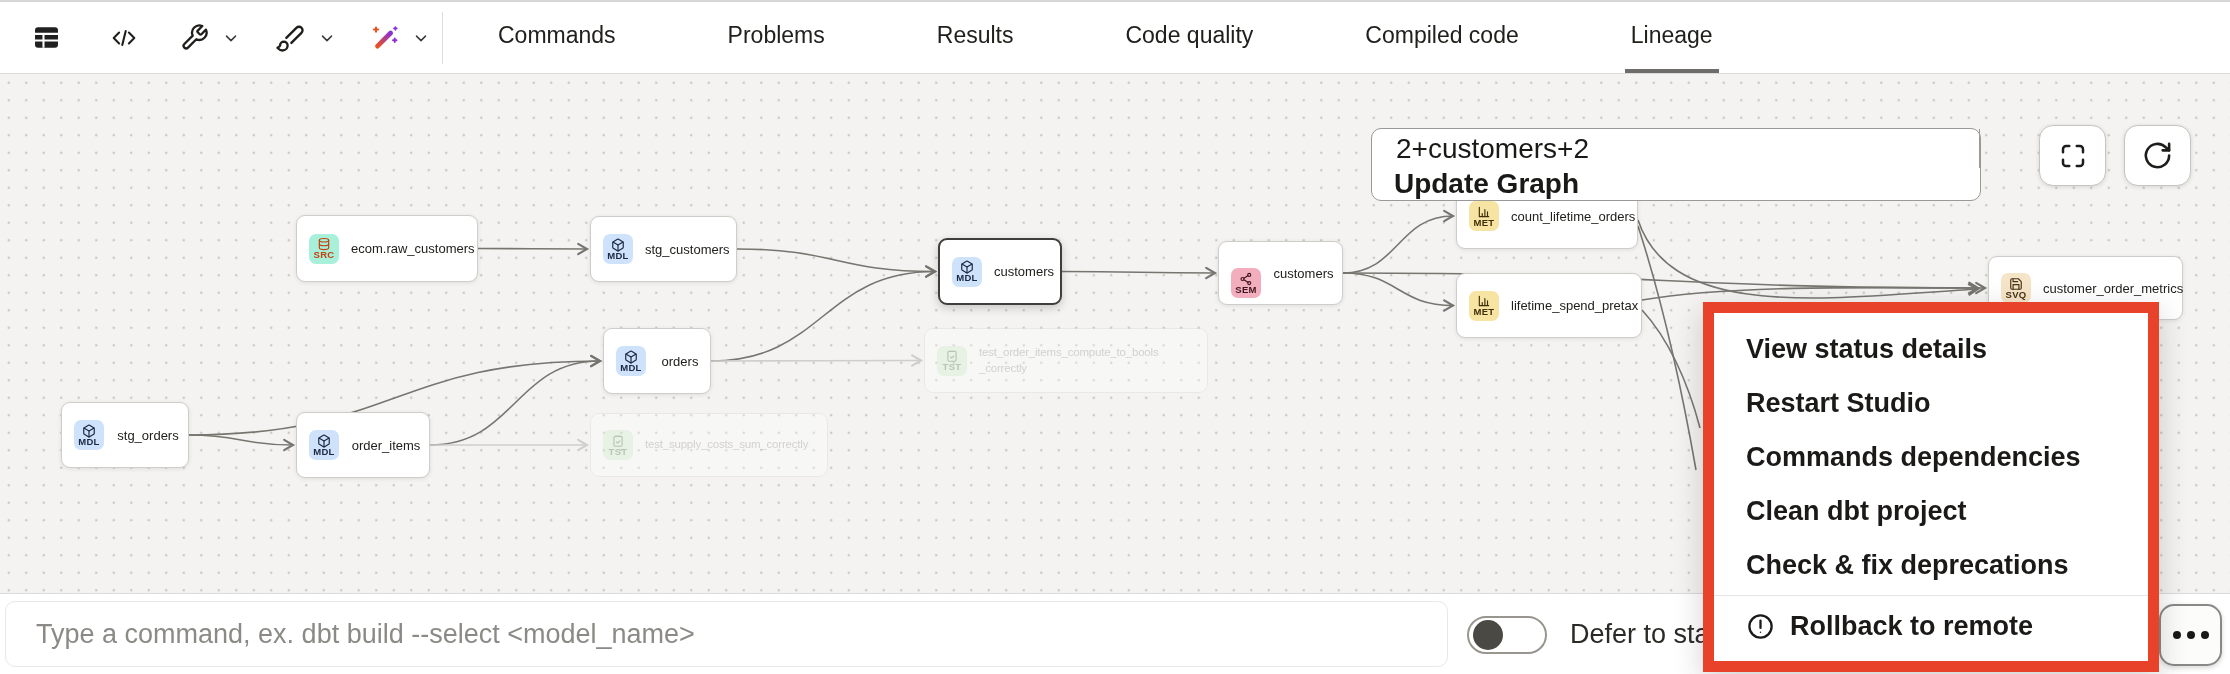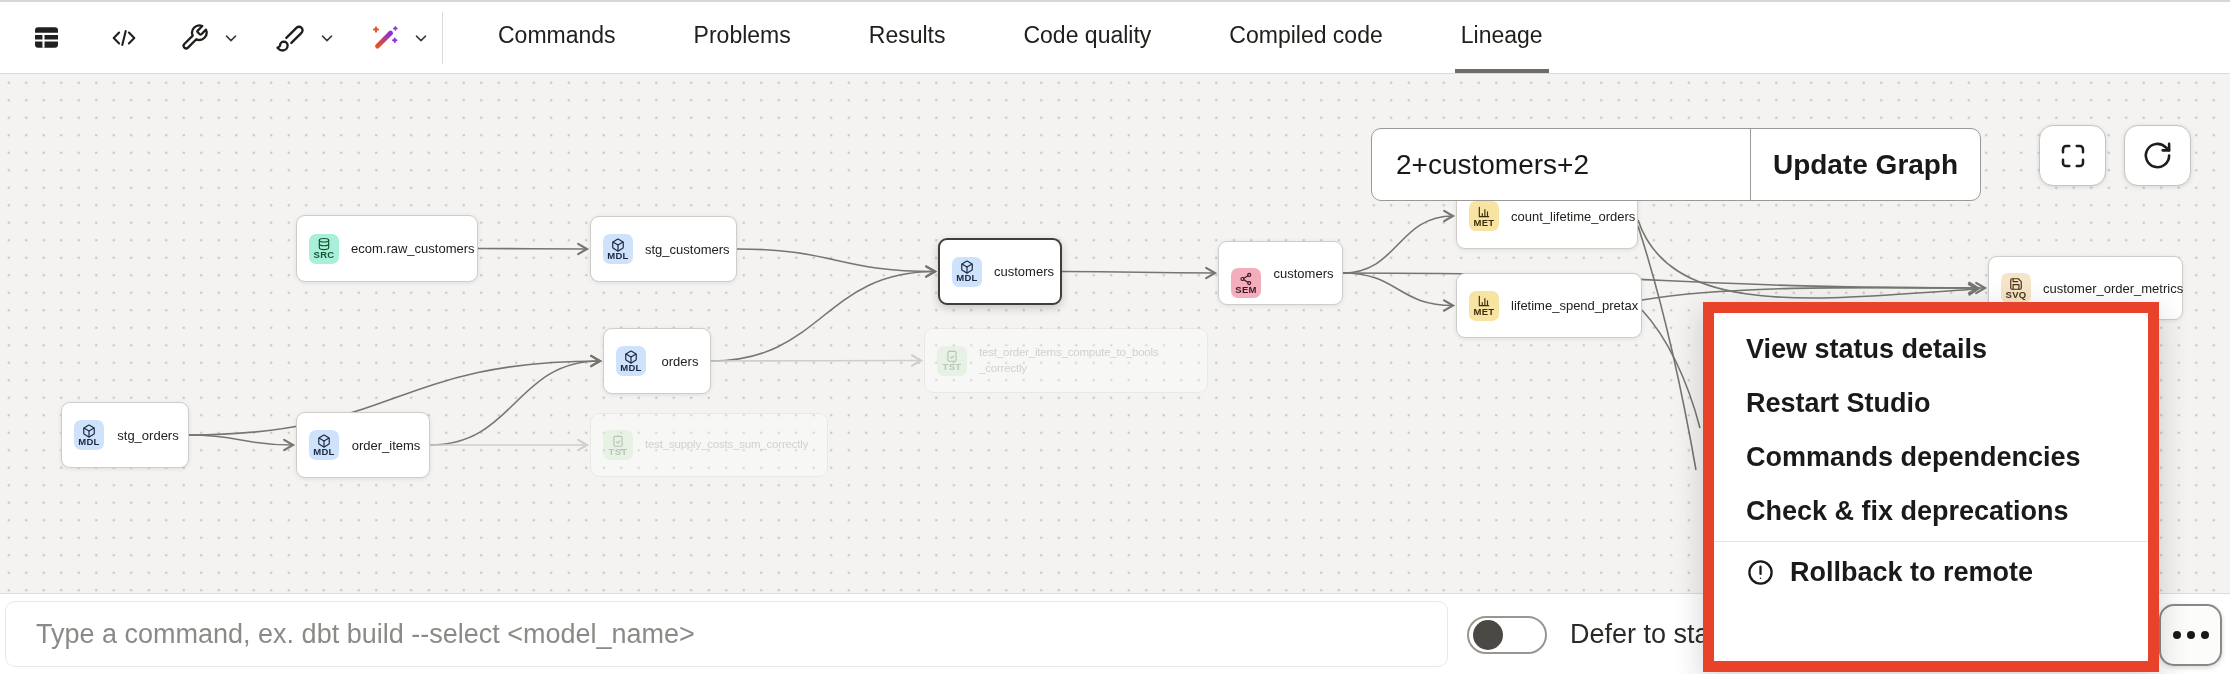--- a/index.html
+++ b/index.html
@@ -12,7 +12,7 @@
   .tb-icons { display:flex; align-items:center; height:100%; }
   .tb-btn { display:flex; align-items:center; justify-content:center; color:#1f1e1b; }
   .tb-divider { width:1px; height:52px; background:#dddcda; position:absolute; left:442px; top:10px; }
-  .tabs { position:absolute; left:492px; top:0; height:71px; display:flex; gap:66px; align-items:stretch; }
+  .tabs { position:absolute; left:492px; top:0; height:71px; display:flex; gap:100px; align-items:stretch; }
   .tab { display:flex; align-items:center; font-size:23px; font-weight:500; color:#21201d; cursor:pointer;
          border-bottom:4px solid transparent; padding:0 6px; }
   .tab.active { border-bottom-color:#6e6d6a; }

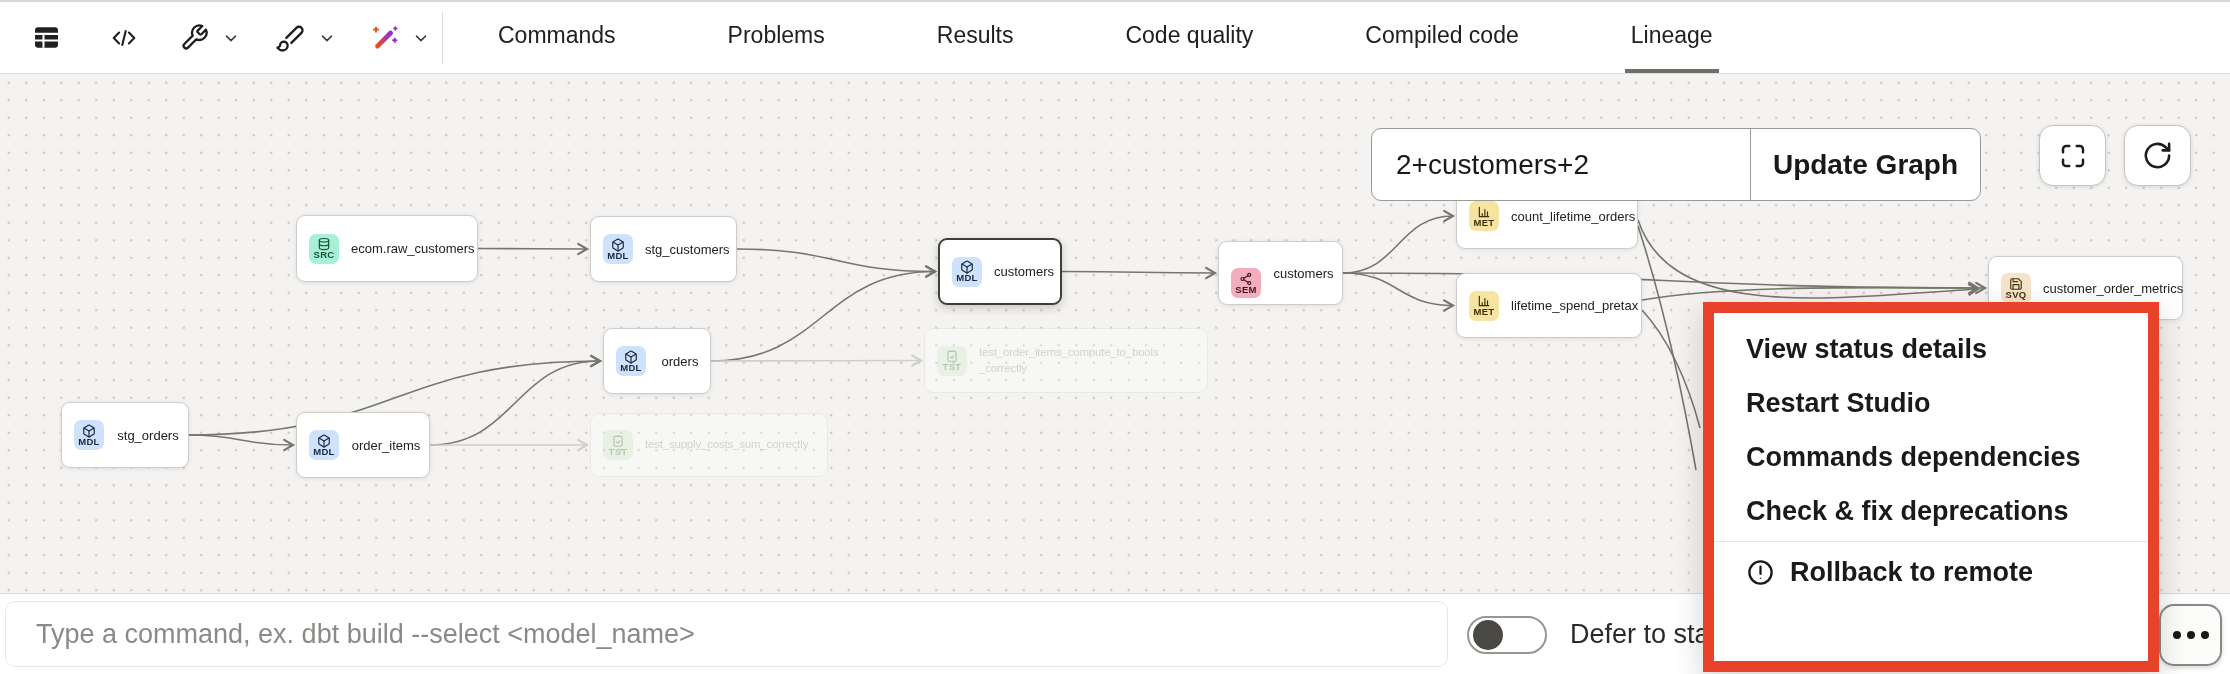--- a/index.html
+++ b/index.html
@@ -37,7 +37,7 @@
 
   
   .gsel { position:absolute; left:1371px; top:54px; width:610px; height:73px; background:#fff;
-          border:1.5px solid #9b9995; border-radius:10px; display:flex; z-index:10; }
+          border:1.5px solid #9b9995; border-radius:10px; display:flex; z-index:10;flex-direction:column; }
   .gsel-input { flex:1; display:flex; align-items:center; padding-left:24px; font-size:28px; color:#191917;
                 border-right:1.5px solid #9b9995; }
   .gsel-btn { width:229px; display:flex; align-items:center; justify-content:center; font-size:28px;

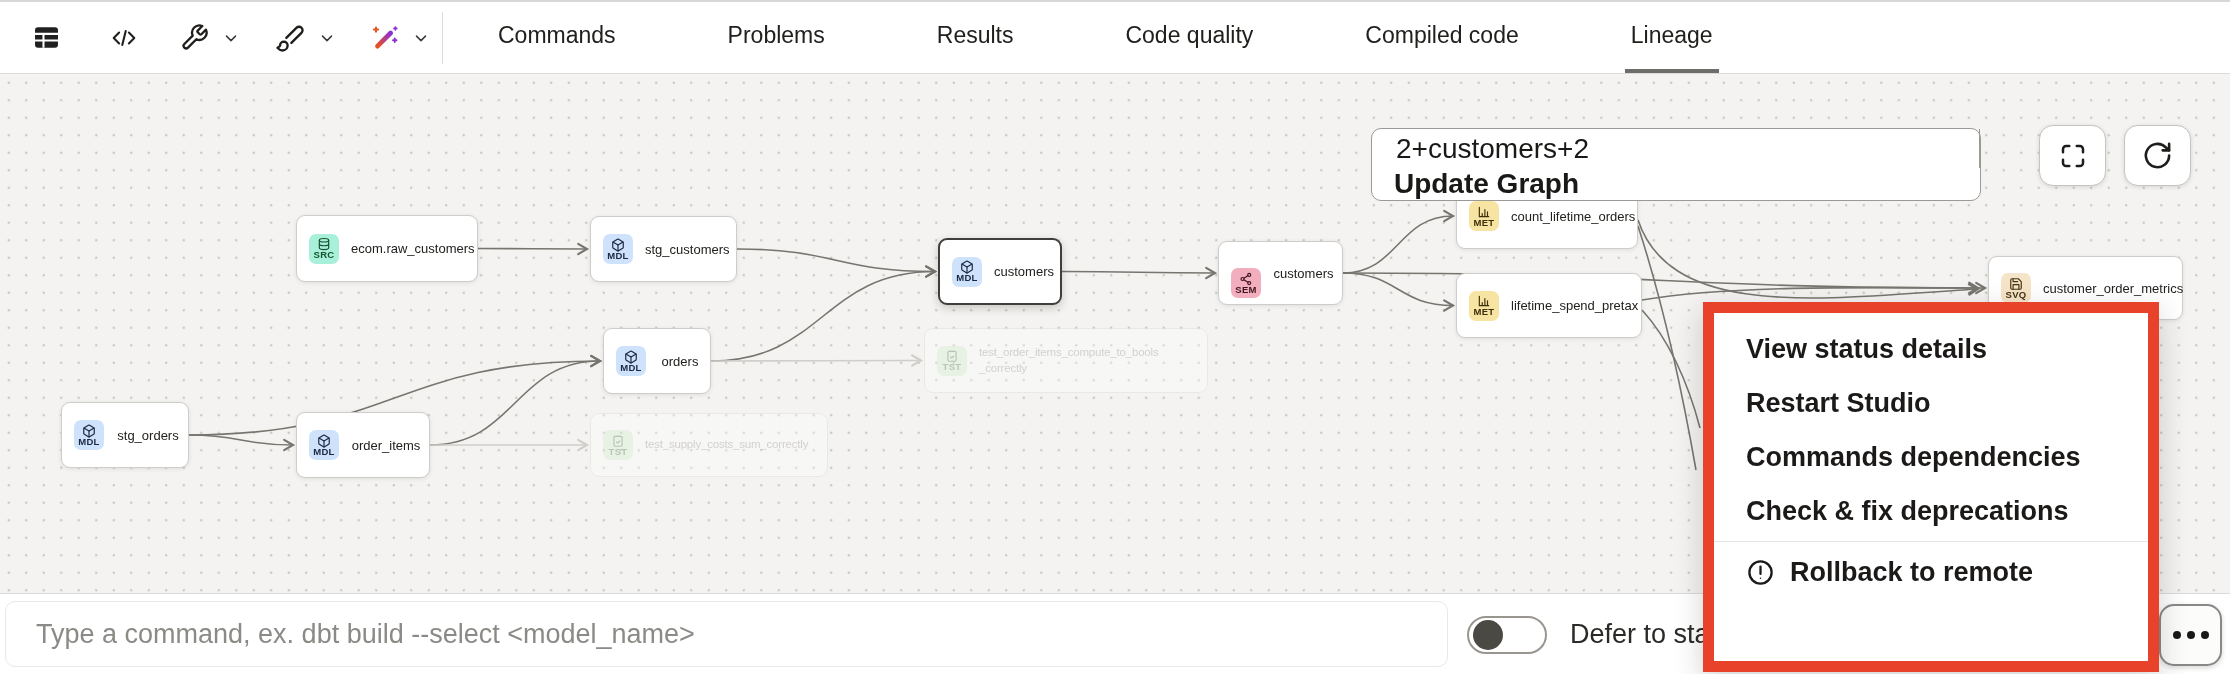--- a/index.html
+++ b/index.html
@@ -173,7 +173,7 @@
 
   <div id="nodeLayer">
       <div class="node" style="left: 296px; top: 141px; width: 182px; height: 67px;">
-        <div class="badge" style="background: rgb(169, 240, 218); color: #14532d;">
+        <div class="badge" style="background: rgb(169, 240, 218); color: #c2410c;">
           <svg width="14" height="14" viewBox="0 0 24 24" fill="none" stroke="currentColor" stroke-width="2" stroke-linecap="round" stroke-linejoin="round">
             <ellipse cx="12" cy="5.5" rx="8" ry="3"></ellipse>
             <path d="M4 5.5v13c0 1.7 3.6 3 8 3s8-1.3 8-3v-13"></path>

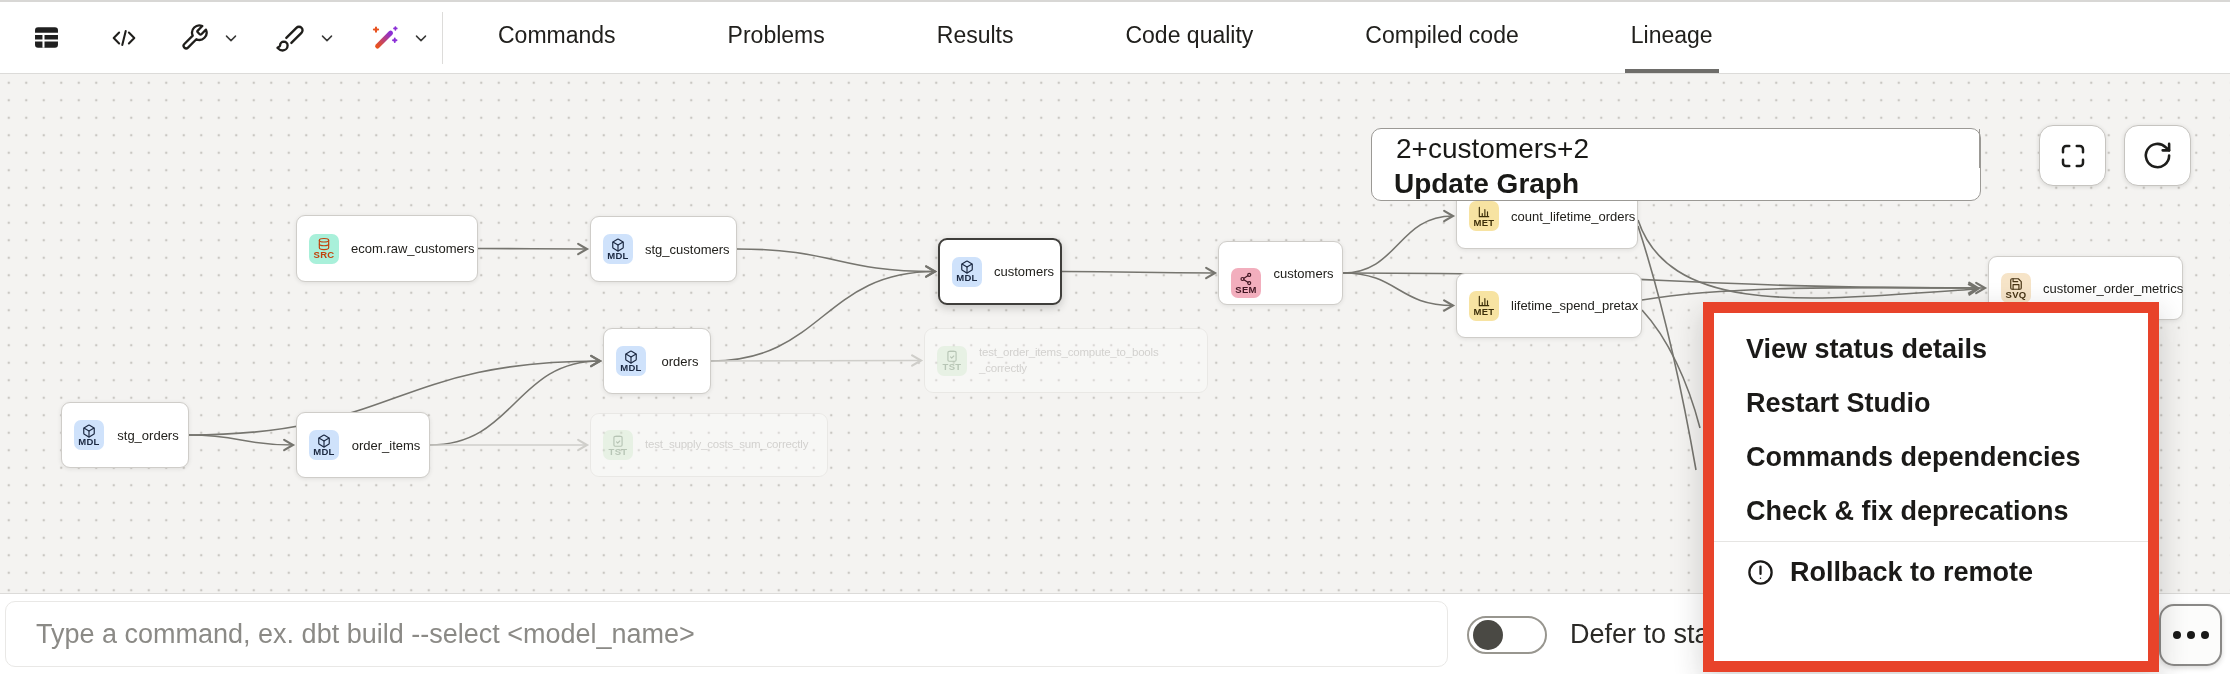--- a/index.html
+++ b/index.html
@@ -357,6 +357,9 @@
         <span>Commands dependencies</span>
       </li>
       <li class="item">
+        <span>Clean dbt project</span>
+      </li>
+      <li class="item">
         <span>Check &amp; fix deprecations</span>
       </li>
       <li class="sep"></li>

